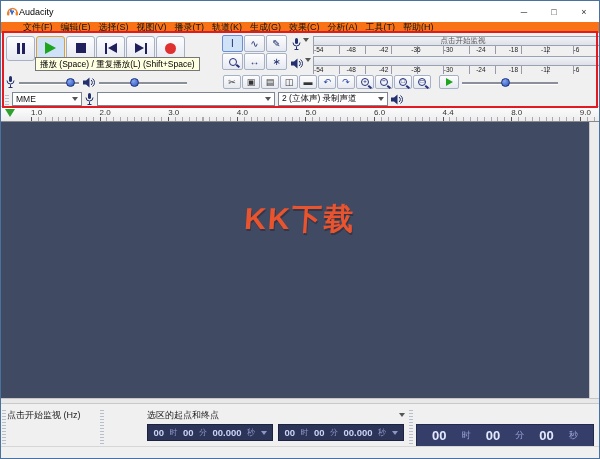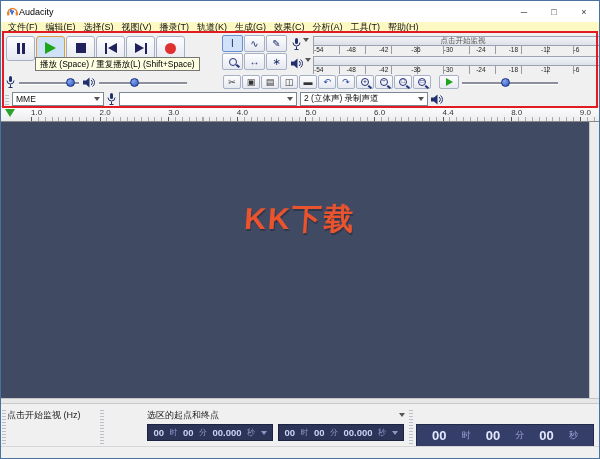--- a/index.html
+++ b/index.html
@@ -12,7 +12,7 @@
 .winbtns{margin-left:auto;display:flex;height:100%}
 .winbtn{width:30px;display:flex;align-items:center;justify-content:center;font-size:9px;color:#333;cursor:default}
 
-.menubar{position:absolute;top:21px;left:0;right:0;height:11px;background:#fef9c3;display:flex;align-items:flex-start;font-size:9px;padding-left:3px}
+.menubar{position:absolute;top:21px;left:0;right:0;height:11px;background:#f97316;display:flex;align-items:flex-start;font-size:9px;padding-left:18px}
 .menu-item{padding:0 4px;color:#111;line-height:11px;white-space:nowrap}
 
 .toolbars{position:absolute;top:32px;left:0;right:0;height:74px;background:#f0f0f0;border-bottom:1px solid #c9c9c9}

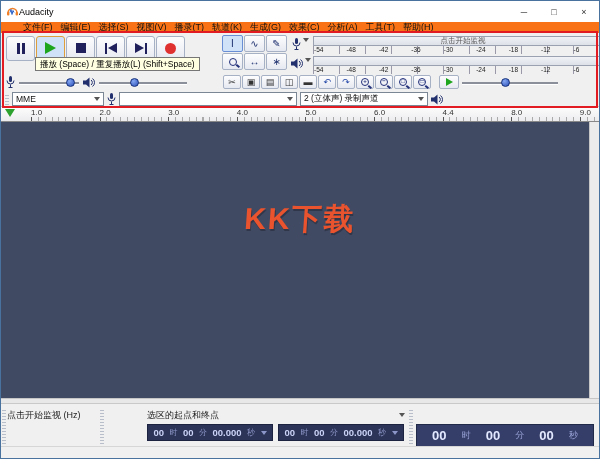--- a/index.html
+++ b/index.html
@@ -278,7 +278,7 @@
 
     <div class="devbar">
       <span class="vgrip" style="height:12px"></span>
-      <div class="combo" style="width:92px">
+      <div class="combo" style="width:70px">
           <span>MME</span>
           <span class="darr"></span>
         </div>

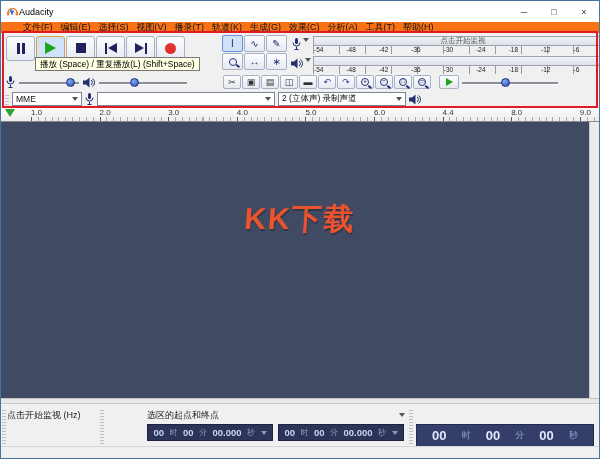--- a/index.html
+++ b/index.html
@@ -291,7 +291,7 @@
       <div class="combo" style="width:178px">
           <span class="darr"></span>
         </div>
-      <div class="combo" style="width:128px">
+      <div class="combo" style="width:110px">
           <span>2 (立体声) 录制声道</span>
           <span class="darr"></span>
         </div>

